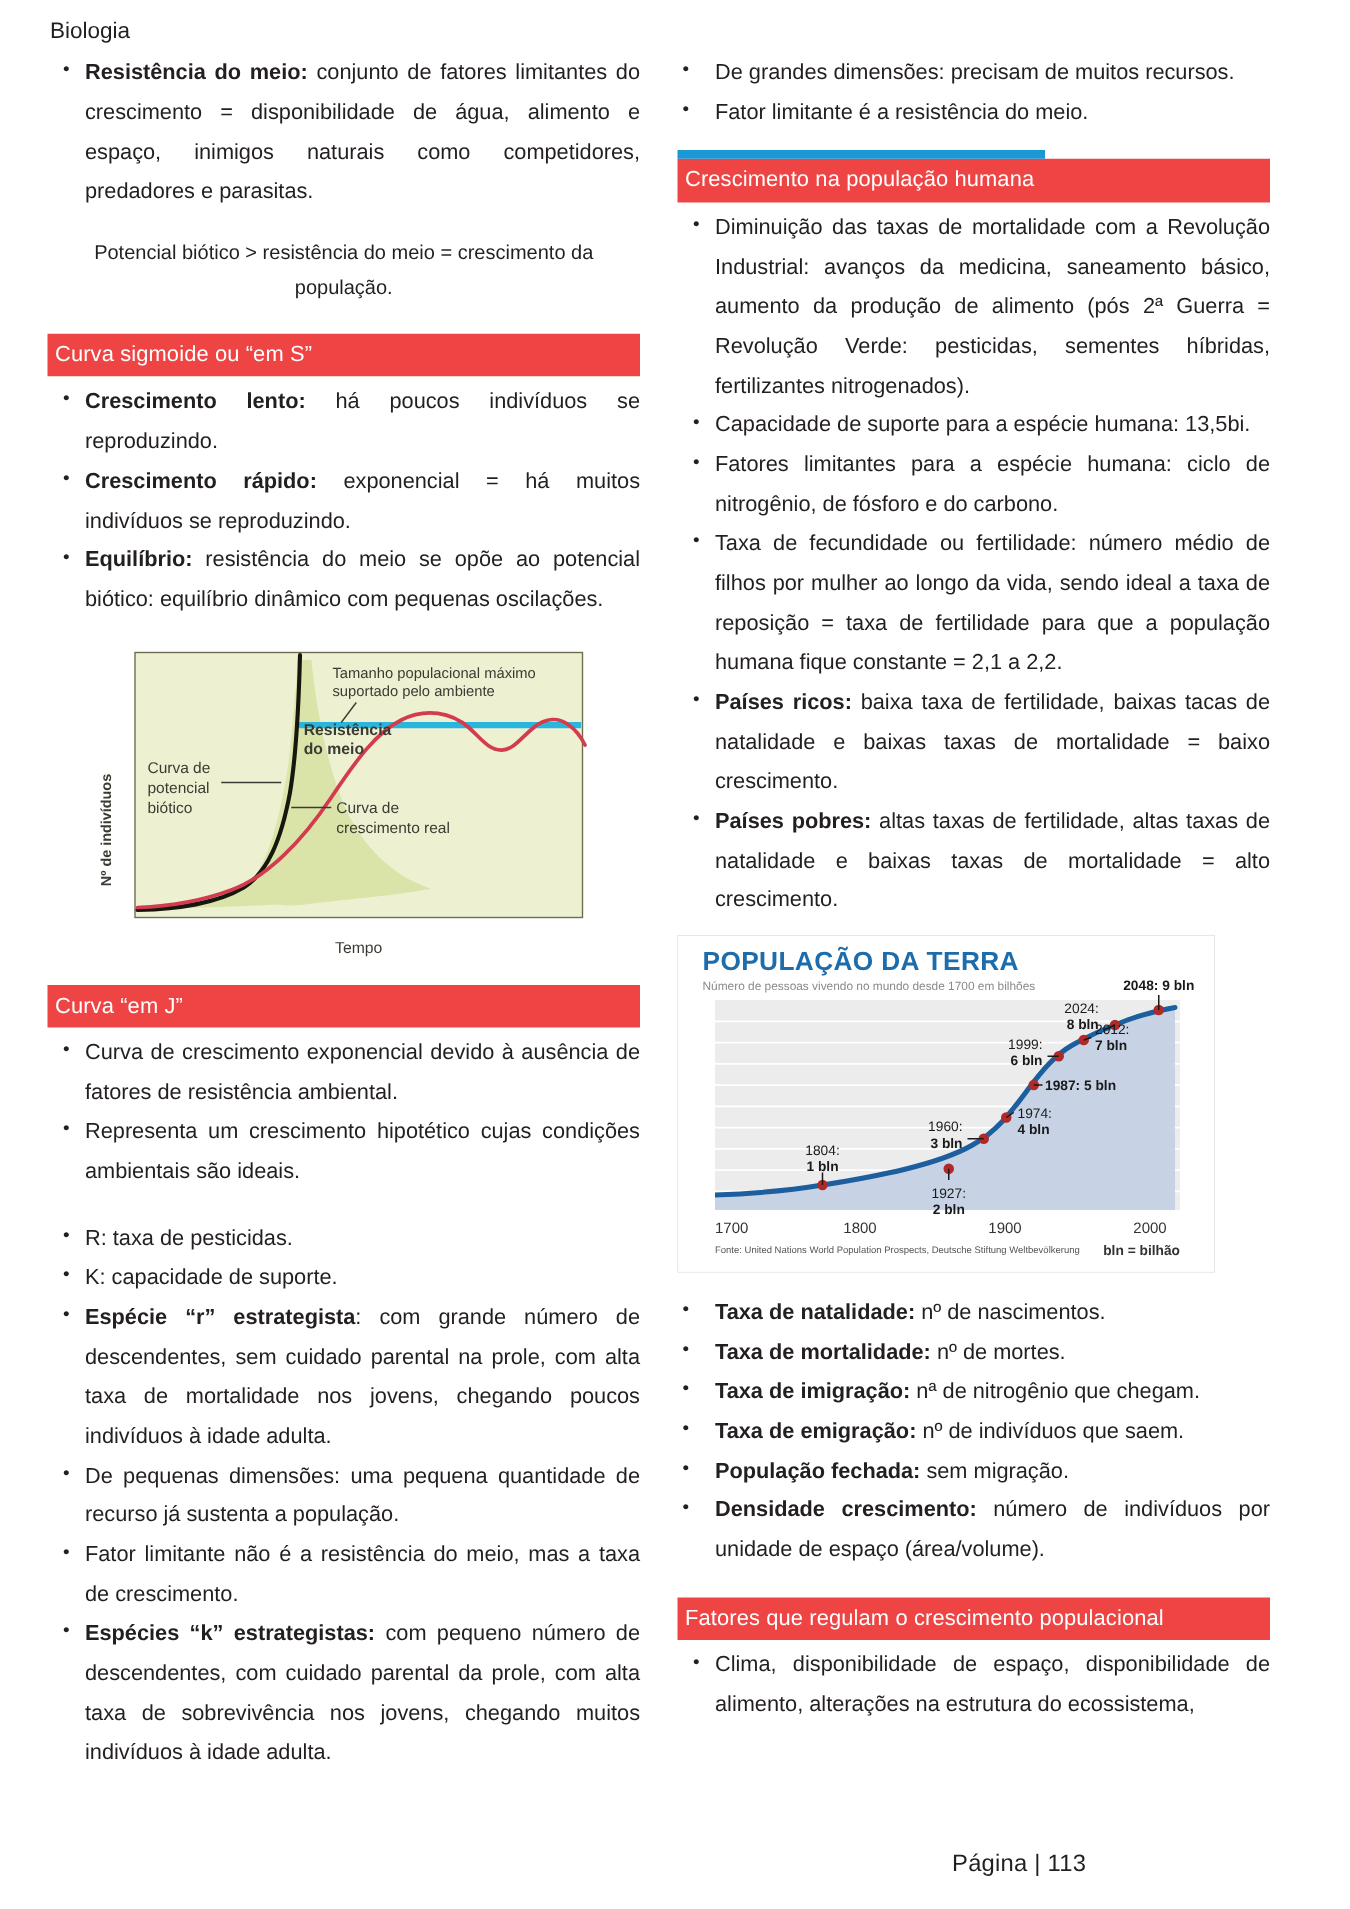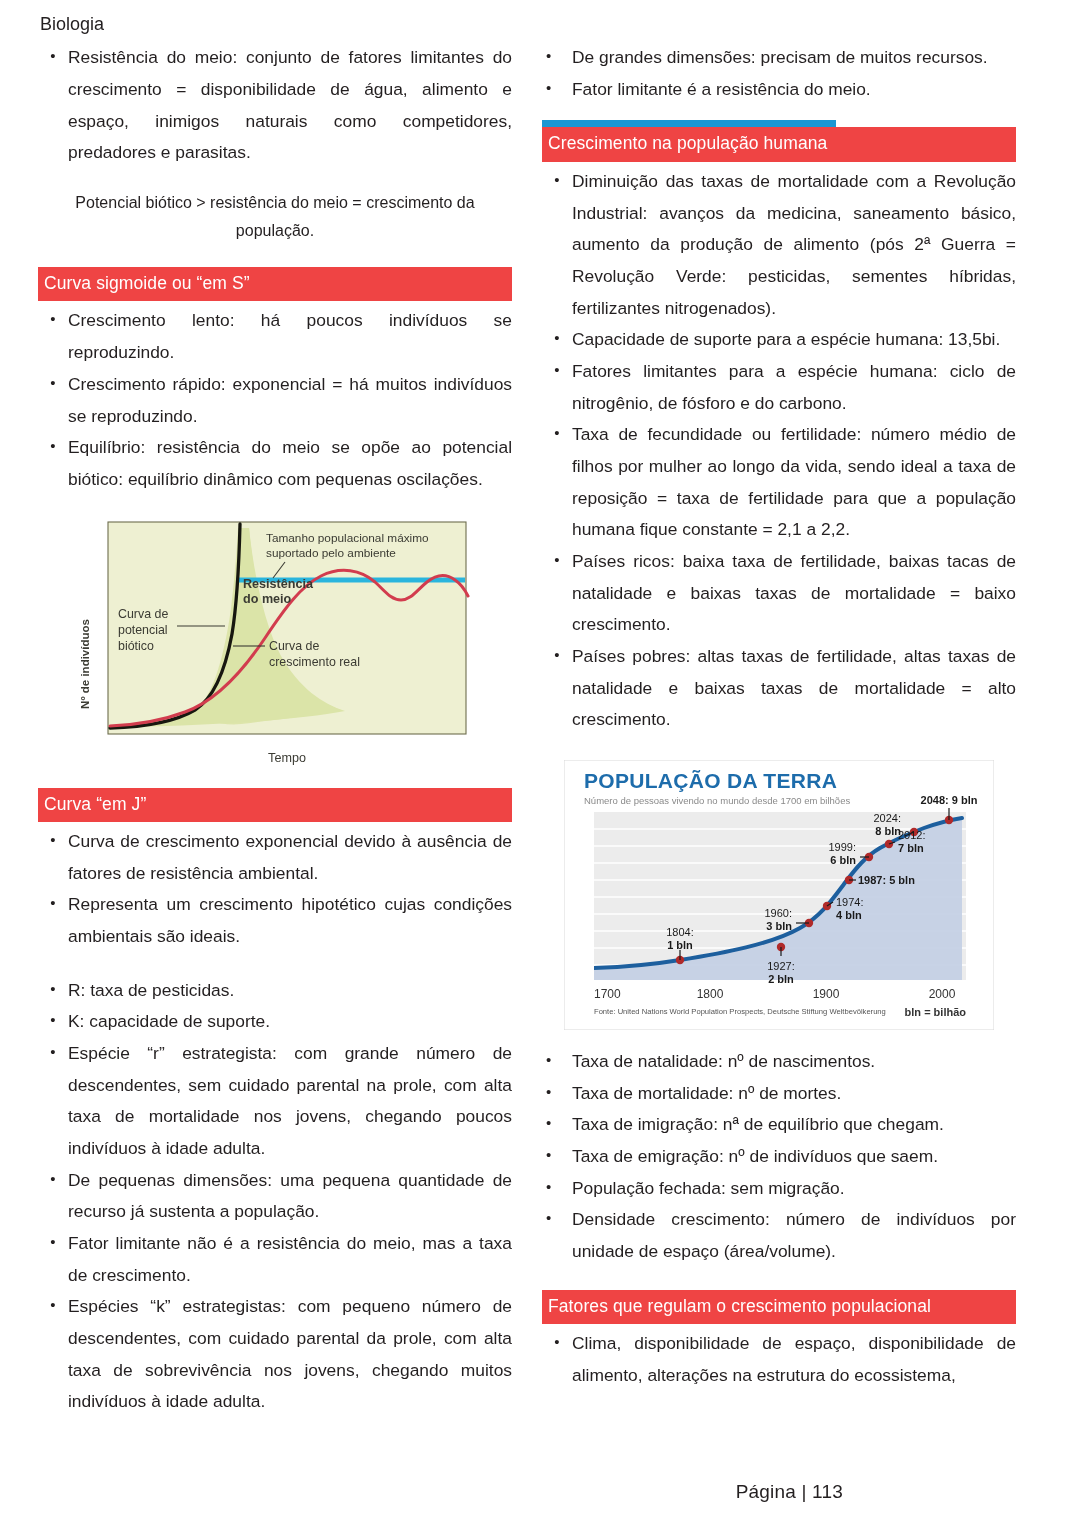--- a/index.html
+++ b/index.html
@@ -105,7 +105,7 @@
   .bullet-row.nojust .btxt {
     text-align: left;
   }
-  b, strong { font-weight: 400; }
+  b, strong { font-weight: 700; }
   .spacer-md { height: 22px; }
 
   

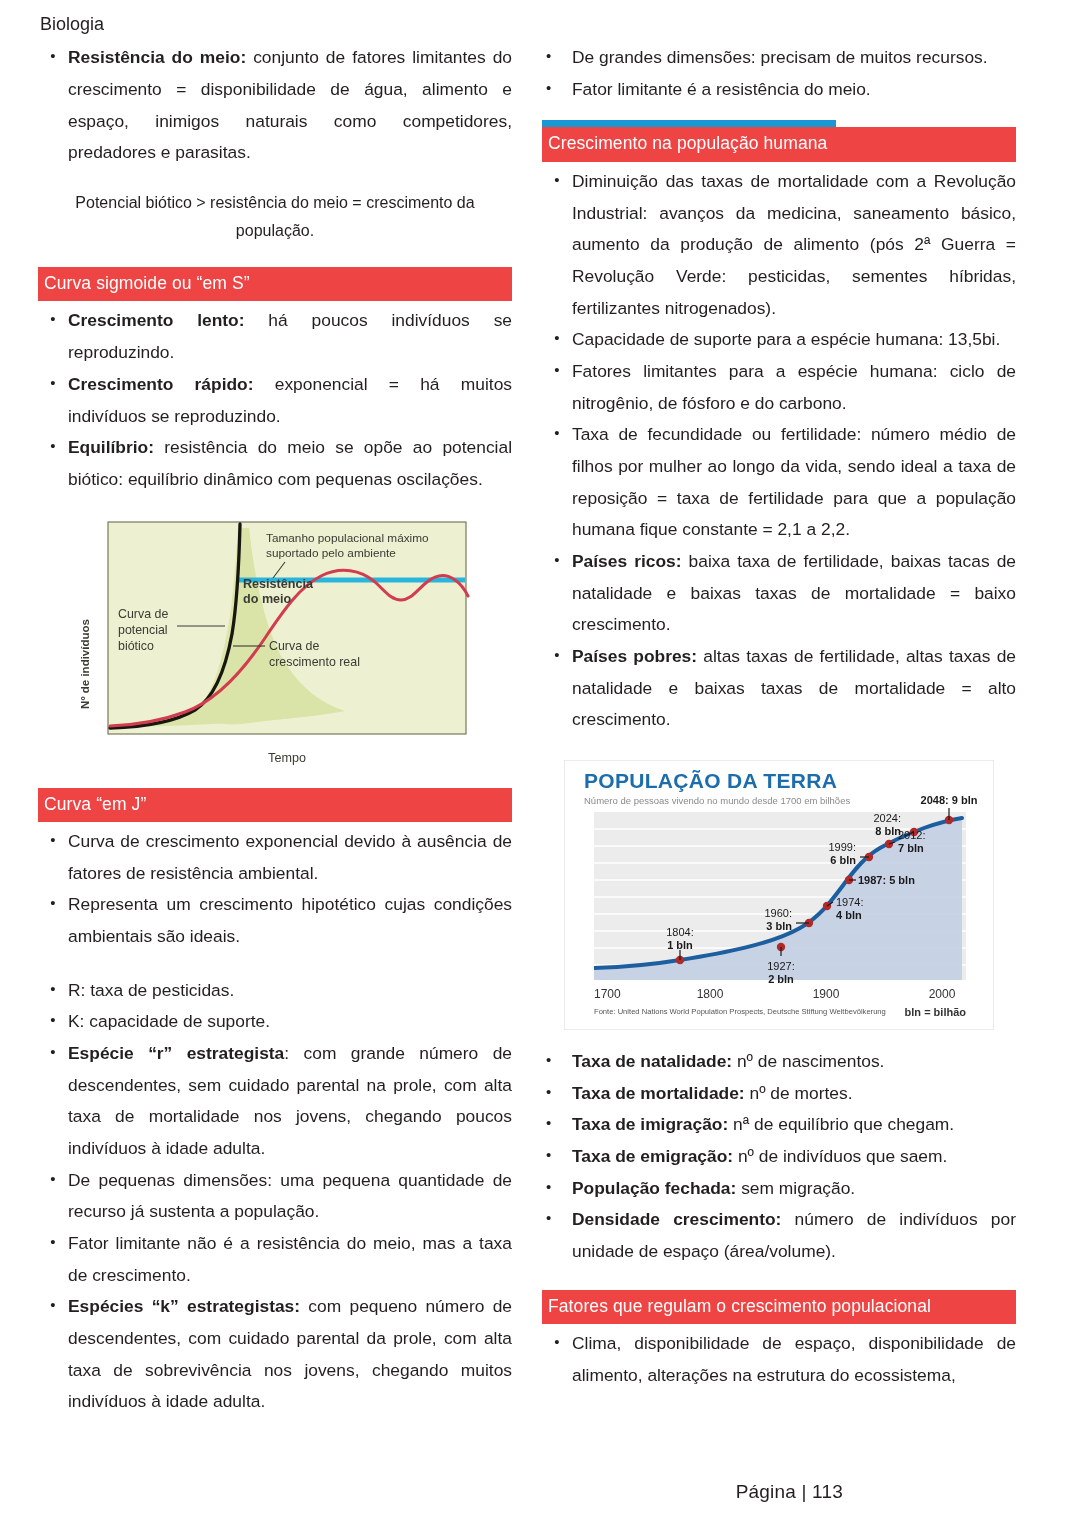--- a/index.html
+++ b/index.html
@@ -118,9 +118,9 @@
 
   
   .fig-pop {
-    margin: 24px 0 16px 0;
+    margin: 12px 0 16px 0;
     display: flex;
-    justify-content: center;
+    justify-content: flex-start;
   }
   .fig-pop svg { display: block; }
 

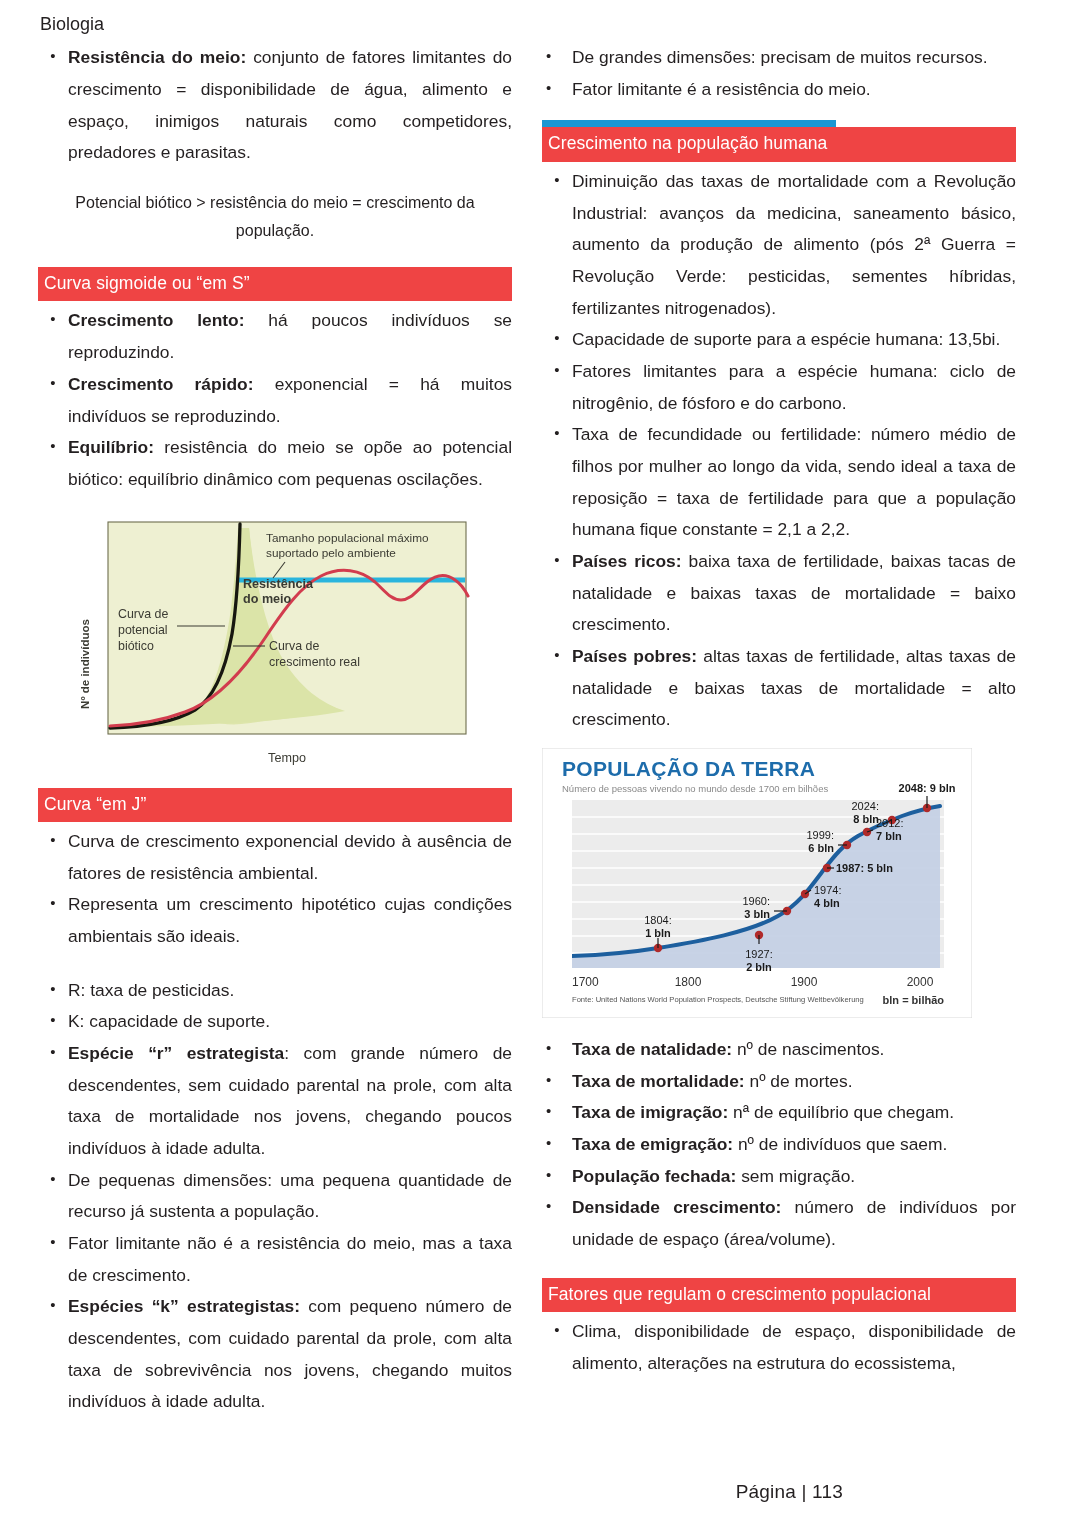--- a/index.html
+++ b/index.html
@@ -412,7 +412,7 @@
       </div>
       <div class="bullet-row nojust tight">
         <span class="dot">•</span>
-        <span class="btxt"><b>Taxa de imigração:</b><span> nª de equilíbrio que chegam.</span></span>
+        <span class="btxt"><b>Taxa de imigração:</b><span> nª de nitrogênio que chegam.</span></span>
       </div>
       <div class="bullet-row nojust tight">
         <span class="dot">•</span>

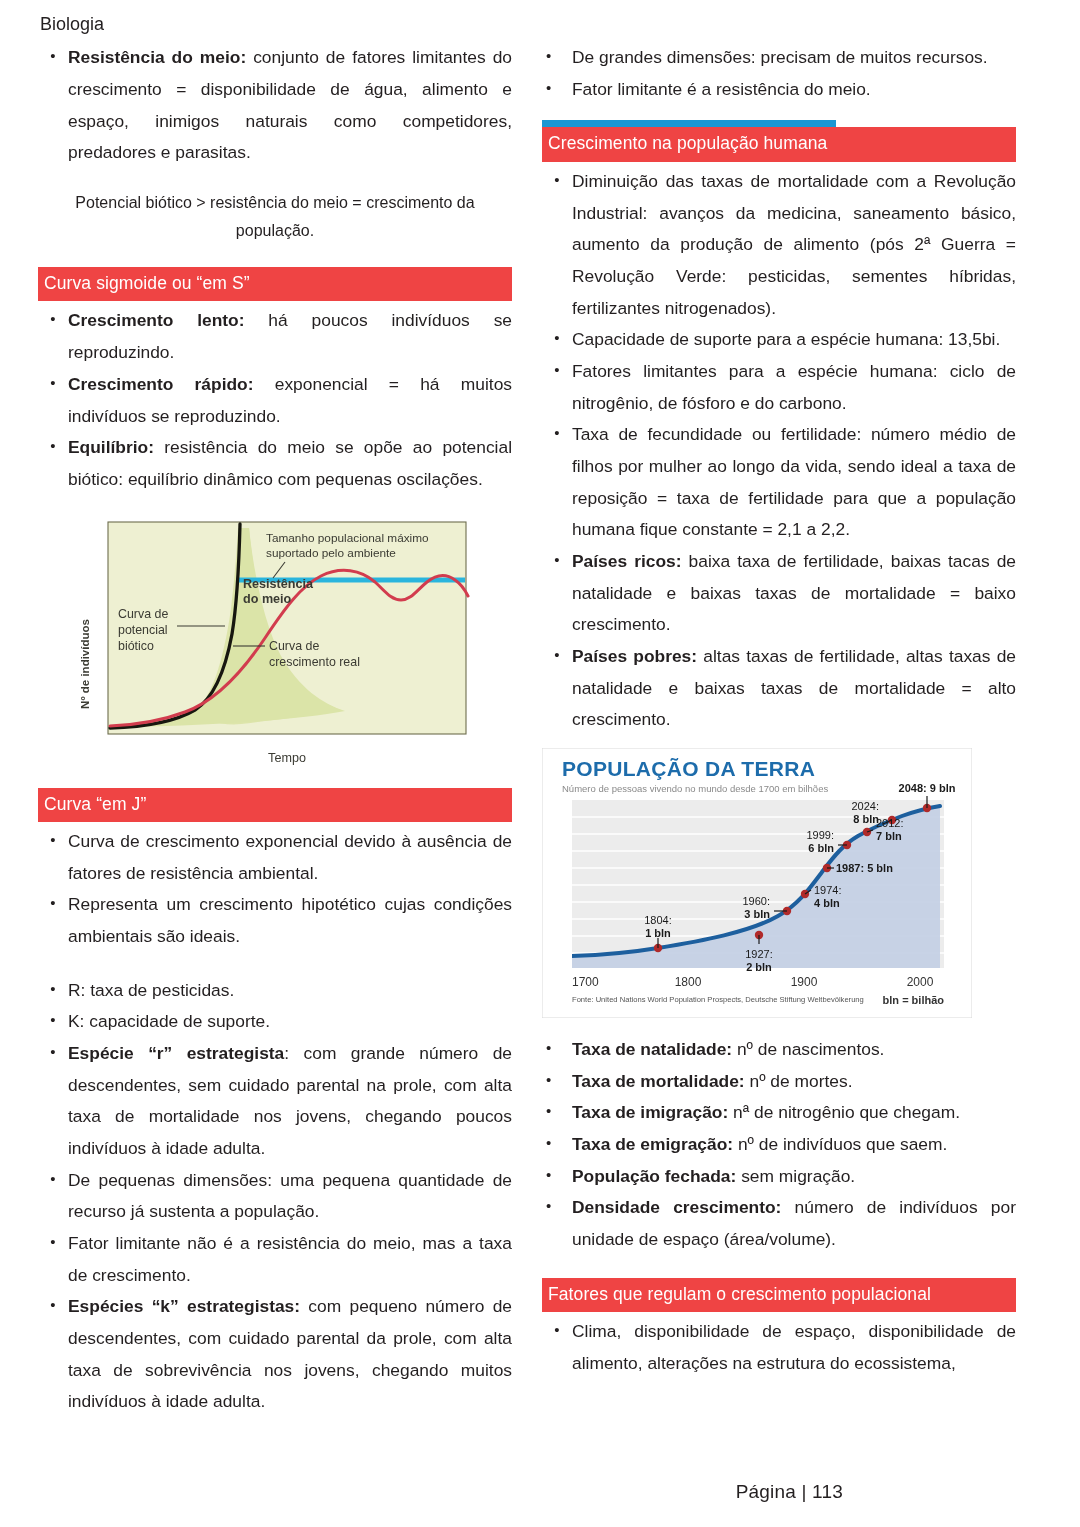--- a/index.html
+++ b/index.html
@@ -127,7 +127,7 @@
   
   .footer {
     position: absolute;
-    right: 48px;
+    right: 22px;
     bottom: 24px;
     font-size: 19px;
     color: #231f20;

